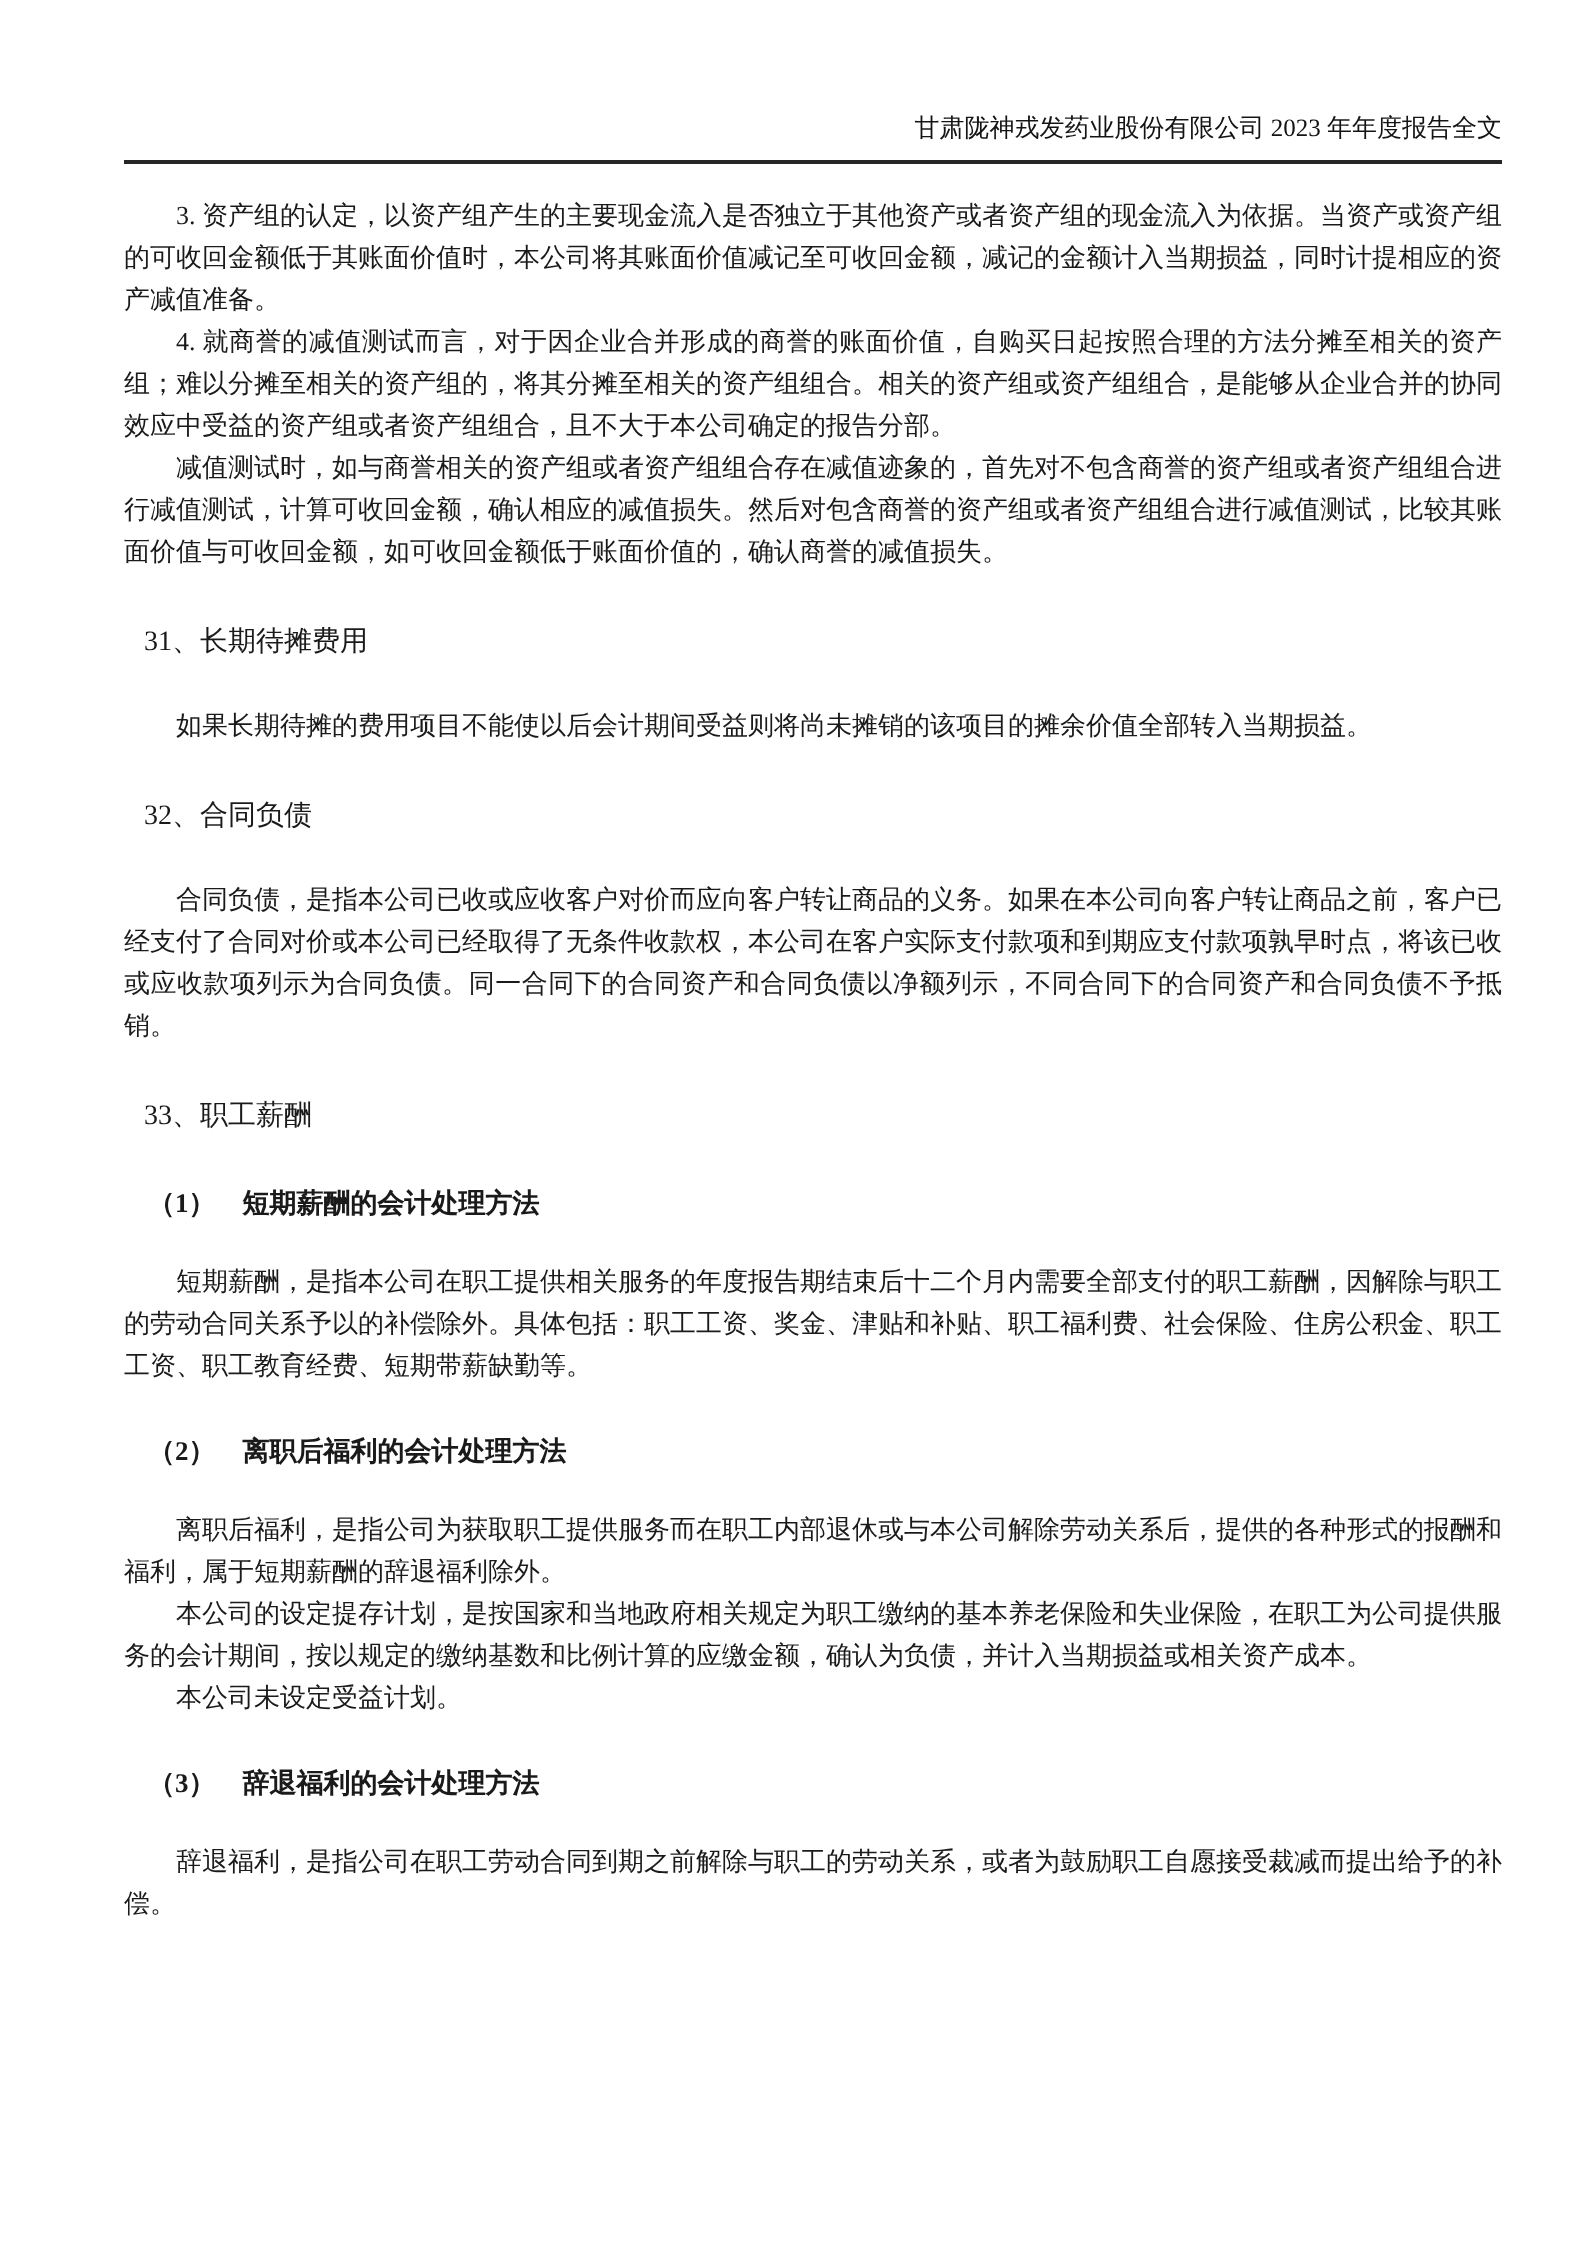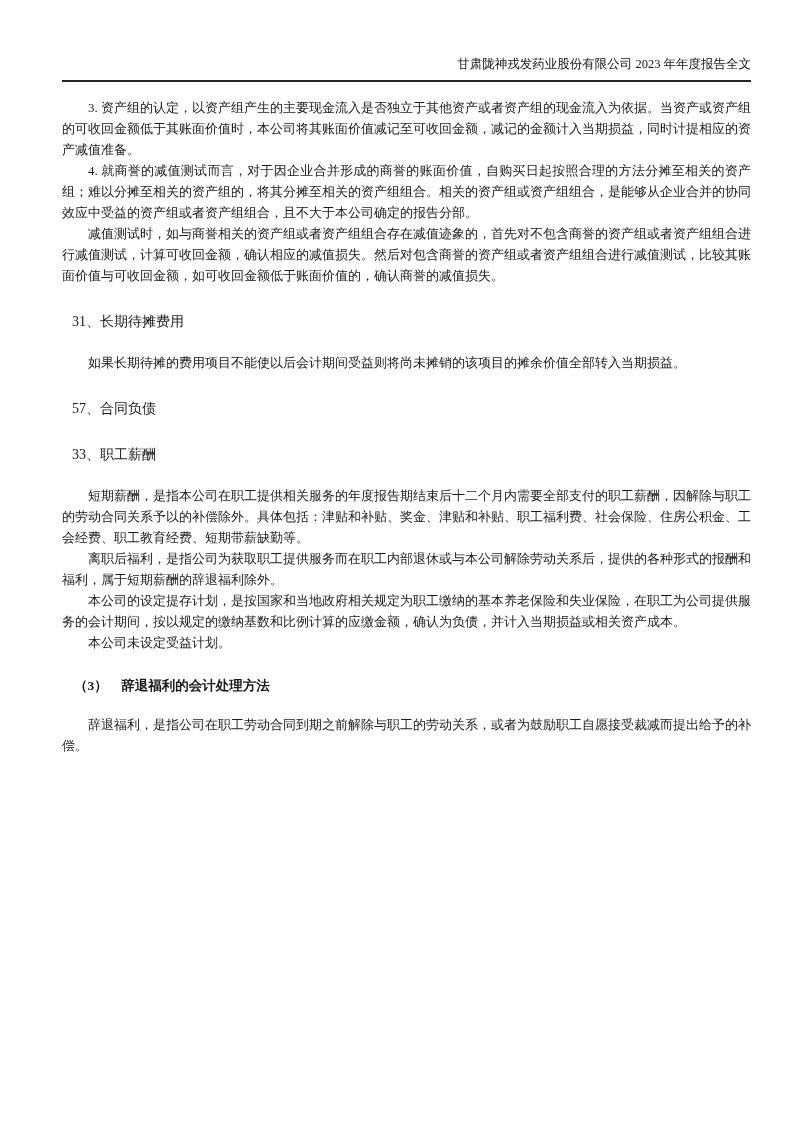--- a/index.html
+++ b/index.html
@@ -83,7 +83,7 @@
       <h2 class="section-heading">31、长期待摊费用</h2>
       <p>如果长期待摊的费用项目不能使以后会计期间受益则将尚未摊销的该项目的摊余价值全部转入当期损益。</p>
 
-      <h2 class="section-heading">57、合同负债</h2>
+      <h2 class="section-heading">32、合同负债</h2>
 
       <h2 class="section-heading">33、职工薪酬</h2>
 

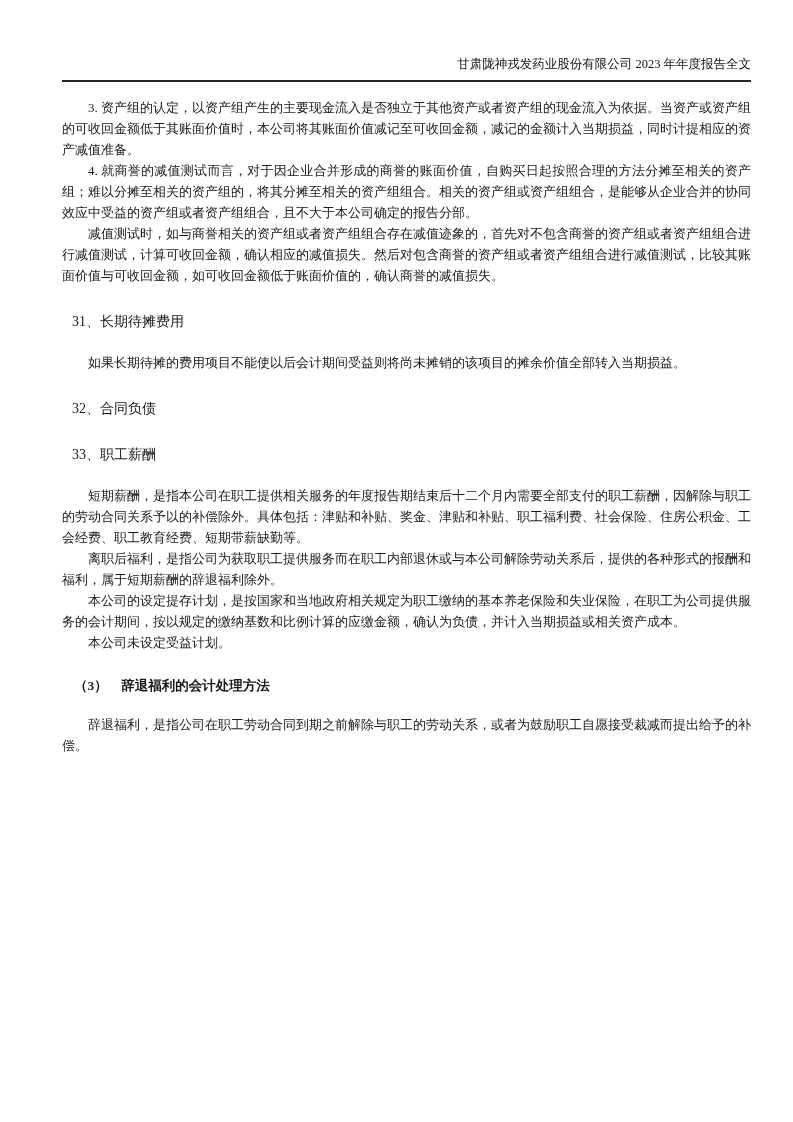--- a/index.html
+++ b/index.html
@@ -84,6 +84,7 @@
       <p>如果长期待摊的费用项目不能使以后会计期间受益则将尚未摊销的该项目的摊余价值全部转入当期损益。</p>
 
       <h2 class="section-heading">32、合同负债</h2>
+      <p>合同负债，是指本公司已收或应收客户对价而应向客户转让商品的义务。如果在本公司向客户转让商品之前，客户已经支付了合同对价或本公司已经取得了无条件收款权，本公司在客户实际支付款项和到期应支付款项孰早时点，将该已收或应收款项列示为合同负债。同一合同下的合同资产和合同负债以净额列示，不同合同下的合同资产和合同负债不予抵销。</p>
 
       <h2 class="section-heading">33、职工薪酬</h2>
 

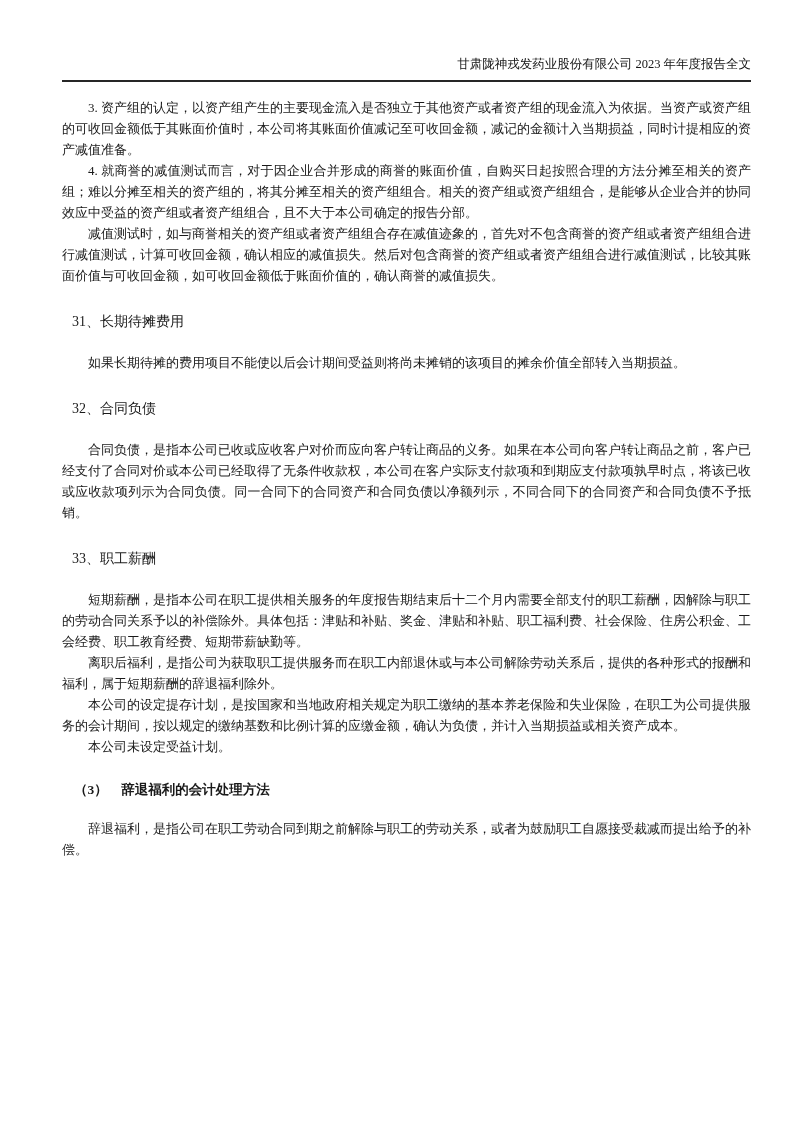--- a/index.html
+++ b/index.html
@@ -88,6 +88,7 @@
 
       <h2 class="section-heading">33、职工薪酬</h2>
 
+      <h3 class="sub-heading">（1）　短期薪酬的会计处理方法</h3>
       <p>短期薪酬，是指本公司在职工提供相关服务的年度报告期结束后十二个月内需要全部支付的职工薪酬，因解除与职工的劳动合同关系予以的补偿除外。具体包括：津贴和补贴、奖金、津贴和补贴、职工福利费、社会保险、住房公积金、工会经费、职工教育经费、短期带薪缺勤等。</p>
 
       <p>离职后福利，是指公司为获取职工提供服务而在职工内部退休或与本公司解除劳动关系后，提供的各种形式的报酬和福利，属于短期薪酬的辞退福利除外。</p>

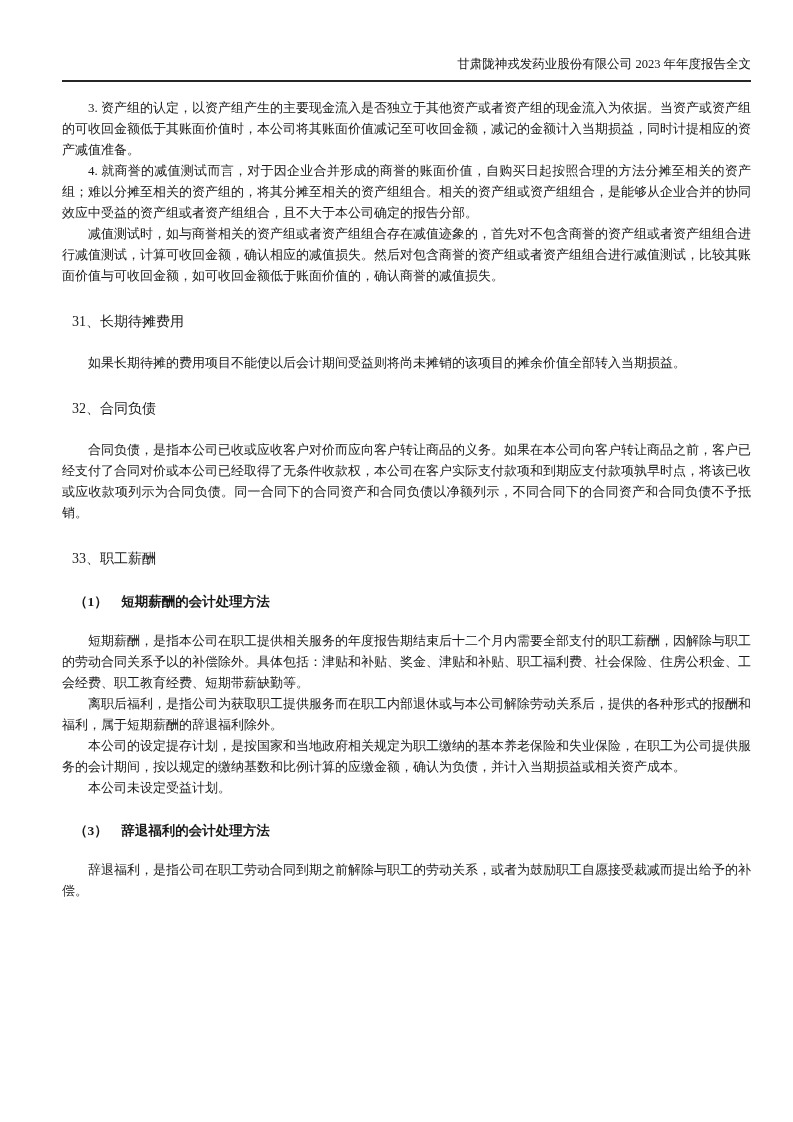--- a/index.html
+++ b/index.html
@@ -89,7 +89,7 @@
       <h2 class="section-heading">33、职工薪酬</h2>
 
       <h3 class="sub-heading">（1）　短期薪酬的会计处理方法</h3>
-      <p>短期薪酬，是指本公司在职工提供相关服务的年度报告期结束后十二个月内需要全部支付的职工薪酬，因解除与职工的劳动合同关系予以的补偿除外。具体包括：津贴和补贴、奖金、津贴和补贴、职工福利费、社会保险、住房公积金、工会经费、职工教育经费、短期带薪缺勤等。</p>
+      <p>短期薪酬，是指本公司在职工提供相关服务的年度报告期结束后十二个月内需要全部支付的职工薪酬，因解除与职工的劳动合同关系予以的补偿除外。具体包括：职工工资、奖金、津贴和补贴、职工福利费、社会保险、住房公积金、职工工资、职工教育经费、短期带薪缺勤等。</p>
 
       <p>离职后福利，是指公司为获取职工提供服务而在职工内部退休或与本公司解除劳动关系后，提供的各种形式的报酬和福利，属于短期薪酬的辞退福利除外。</p>
       <p>本公司的设定提存计划，是按国家和当地政府相关规定为职工缴纳的基本养老保险和失业保险，在职工为公司提供服务的会计期间，按以规定的缴纳基数和比例计算的应缴金额，确认为负债，并计入当期损益或相关资产成本。</p>

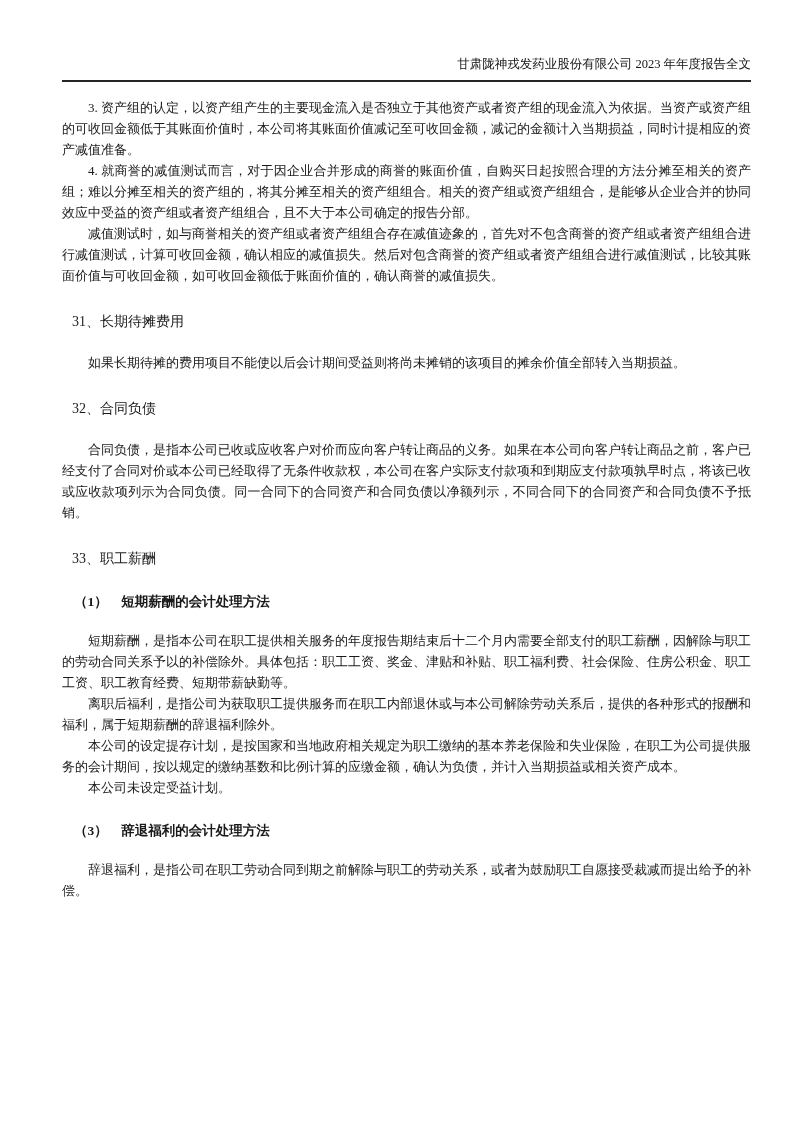--- a/index.html
+++ b/index.html
@@ -91,6 +91,7 @@
       <h3 class="sub-heading">（1）　短期薪酬的会计处理方法</h3>
       <p>短期薪酬，是指本公司在职工提供相关服务的年度报告期结束后十二个月内需要全部支付的职工薪酬，因解除与职工的劳动合同关系予以的补偿除外。具体包括：职工工资、奖金、津贴和补贴、职工福利费、社会保险、住房公积金、职工工资、职工教育经费、短期带薪缺勤等。</p>
 
+      <h3 class="sub-heading">（2）　离职后福利的会计处理方法</h3>
       <p>离职后福利，是指公司为获取职工提供服务而在职工内部退休或与本公司解除劳动关系后，提供的各种形式的报酬和福利，属于短期薪酬的辞退福利除外。</p>
       <p>本公司的设定提存计划，是按国家和当地政府相关规定为职工缴纳的基本养老保险和失业保险，在职工为公司提供服务的会计期间，按以规定的缴纳基数和比例计算的应缴金额，确认为负债，并计入当期损益或相关资产成本。</p>
       <p>本公司未设定受益计划。</p>

